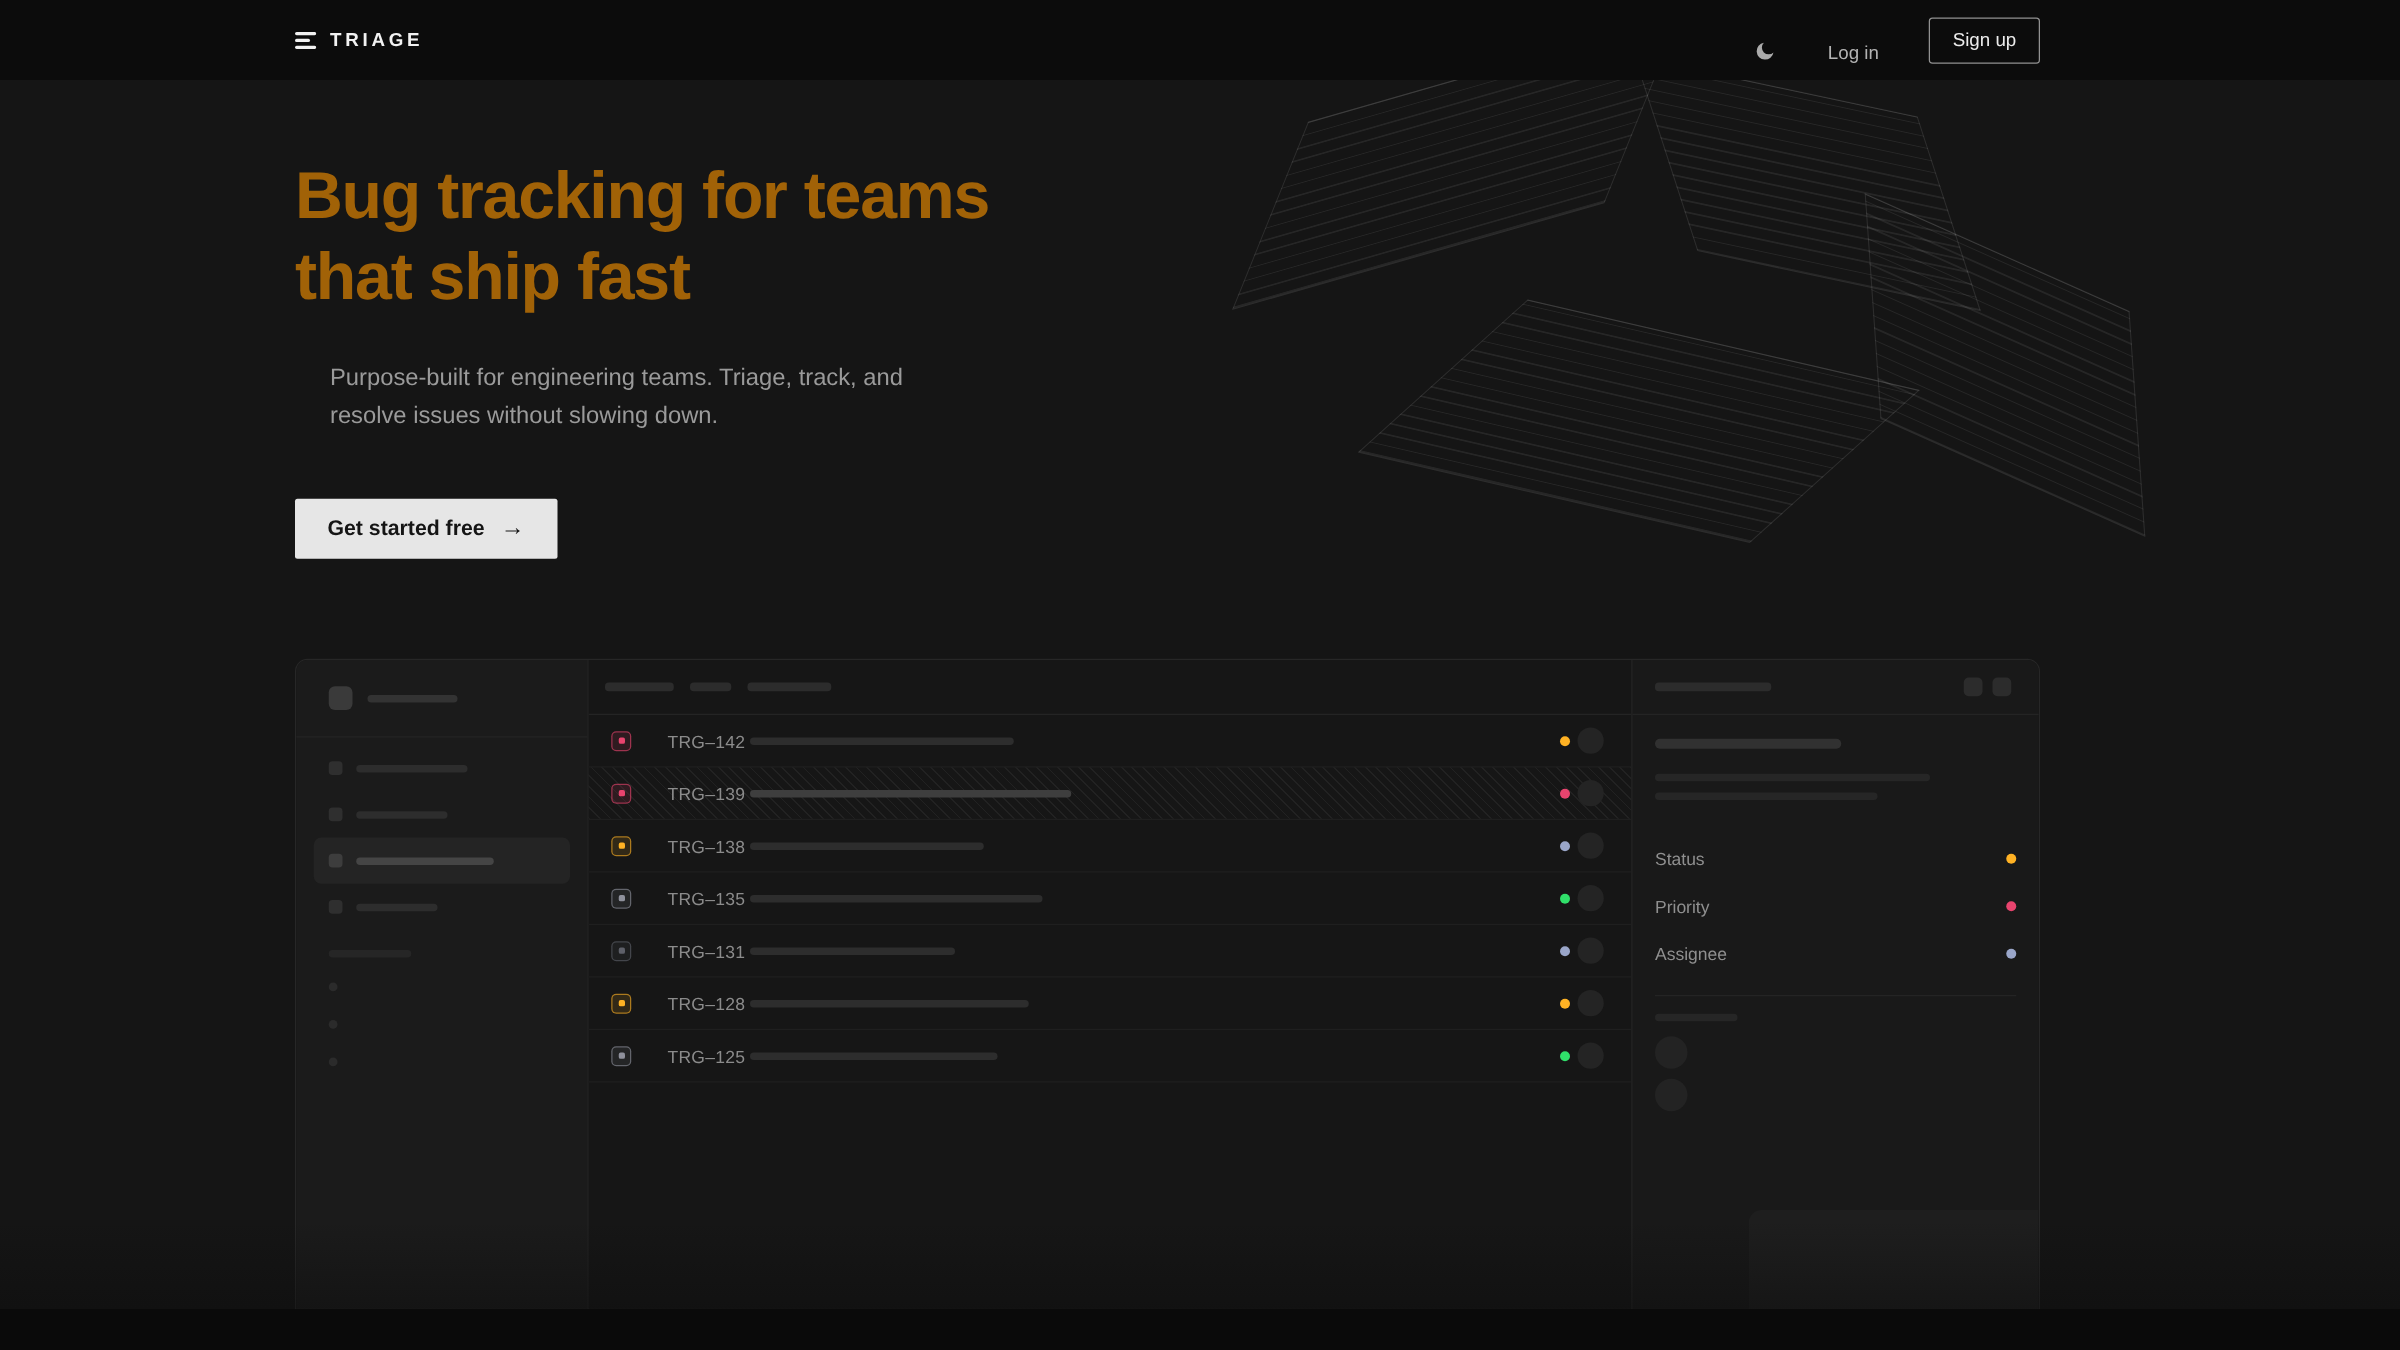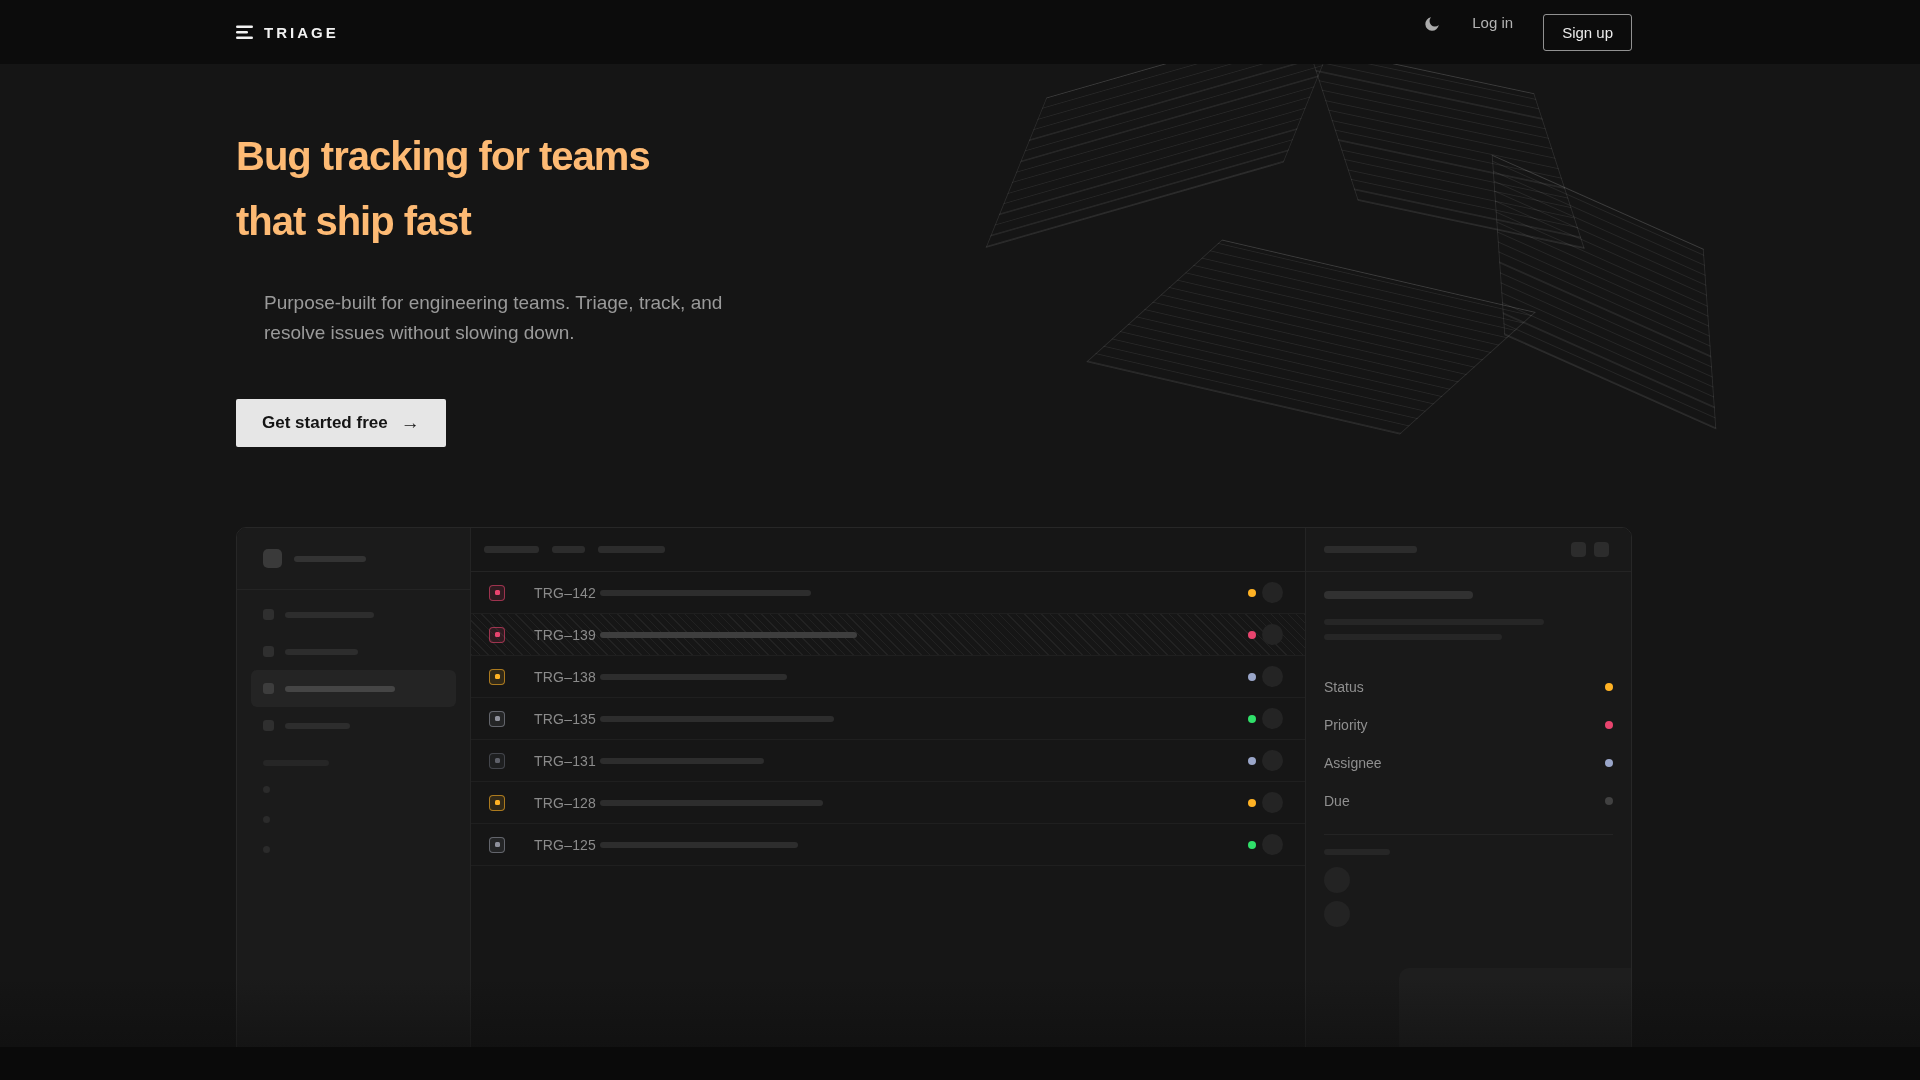--- a/index.html
+++ b/index.html
@@ -20,7 +20,7 @@
   }
   .brand { display:flex; align-items:center; gap:11px; cursor:pointer; }
   .brand-text { font-size:15px; font-weight:bold; letter-spacing:3px; color:#f2f2f2; }
-  .nav-right { display:flex; align-items:flex-start; gap:30px; }
+  .nav-right { display:flex; align-items:flex-end; gap:40px; }
   .icon-btn { width:20px; height:20px; display:flex; align-items:center; justify-content:center; cursor:pointer; }
   .nav-link { font-size:15px; color:#b3b3b3; cursor:pointer; }
   .btn-outline {

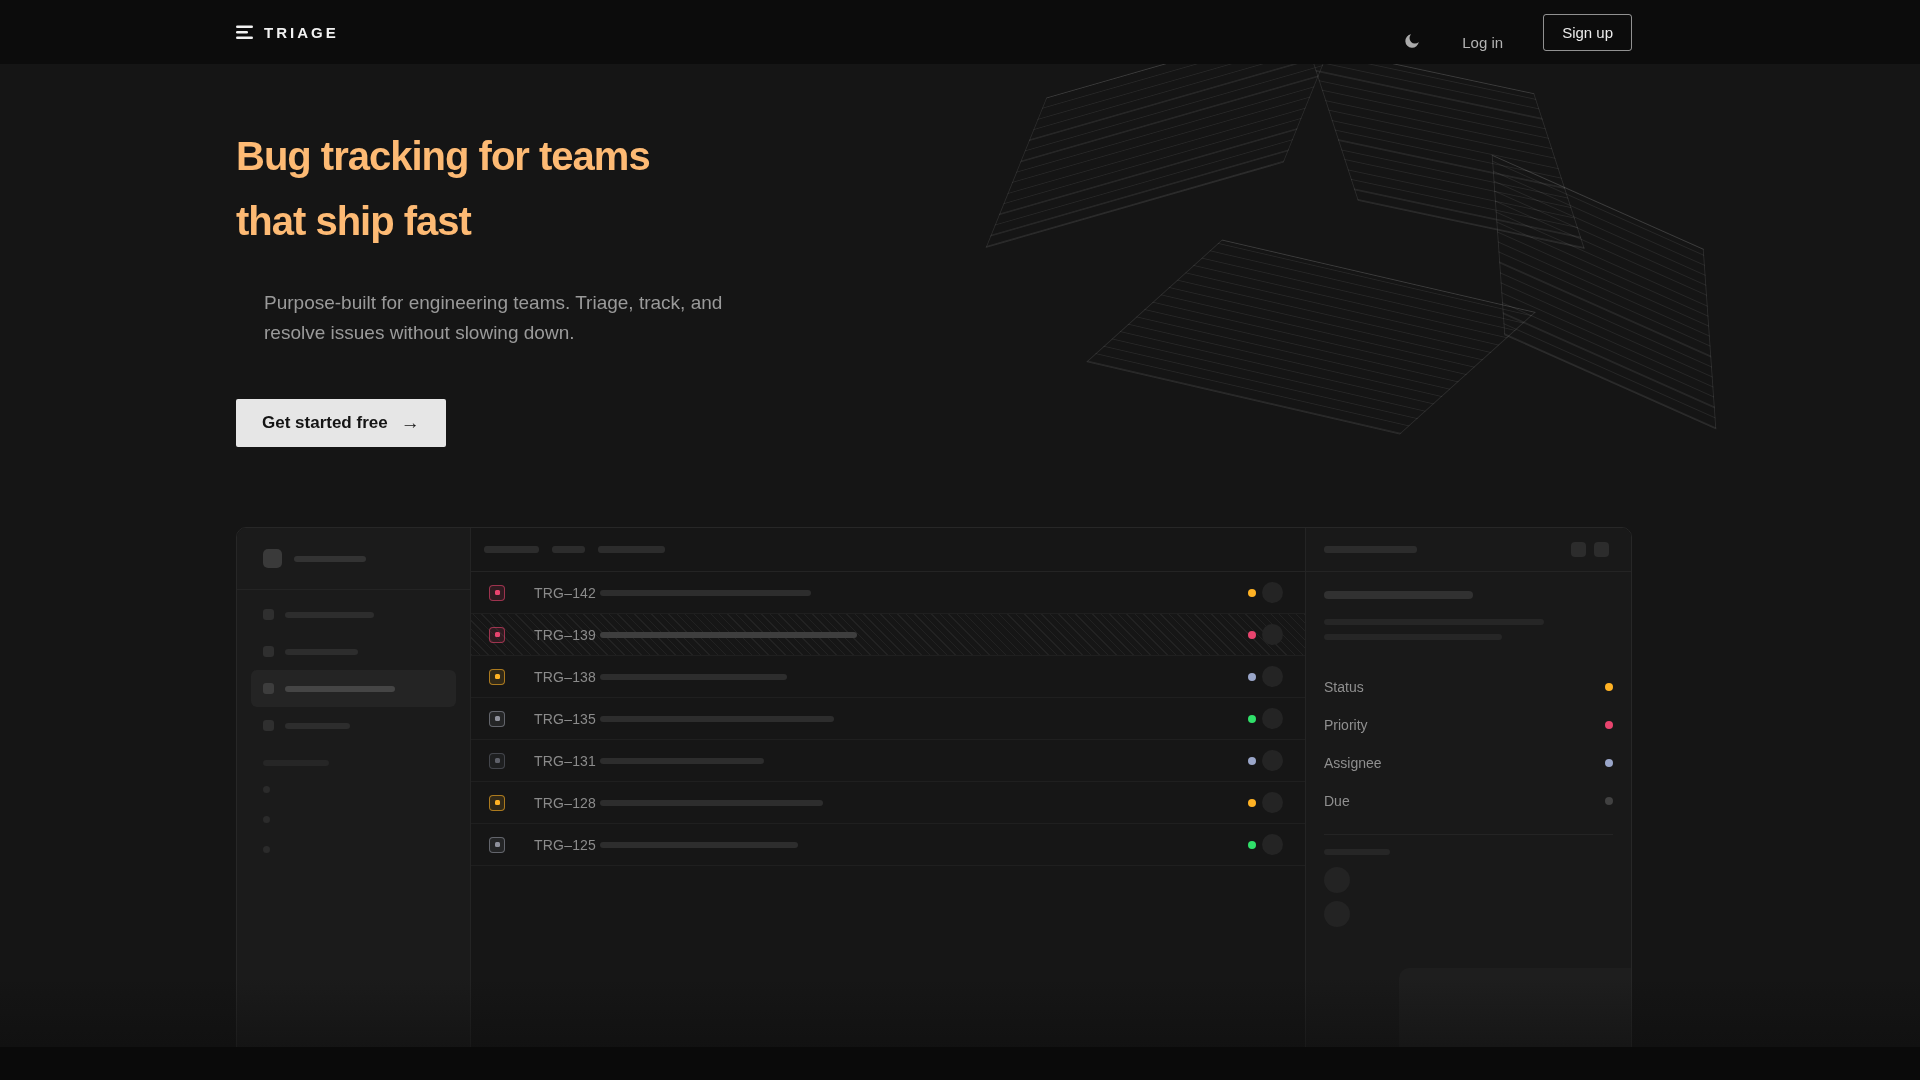--- a/index.html
+++ b/index.html
@@ -33,7 +33,7 @@
   .hero { position:relative; height:983px; background:#151515; overflow:hidden; padding-top:60px; }
   .container { width:1396px; margin-left:236px; position:relative; z-index:2; }
 
-  .hero-title { font-size:40px; line-height:65px; font-weight:600; letter-spacing:-1px; color:#fdba74; }
+  .hero-title { font-size:53px; line-height:65px; font-weight:600; letter-spacing:-1px; color:#a16207; }
   .hero-title span { display:block; }
   .hero-sub { margin-top:34px; font-size:19px; line-height:30px; color:#9a9a9a;margin-left:28px; }
   .hero-sub span { display:block; }

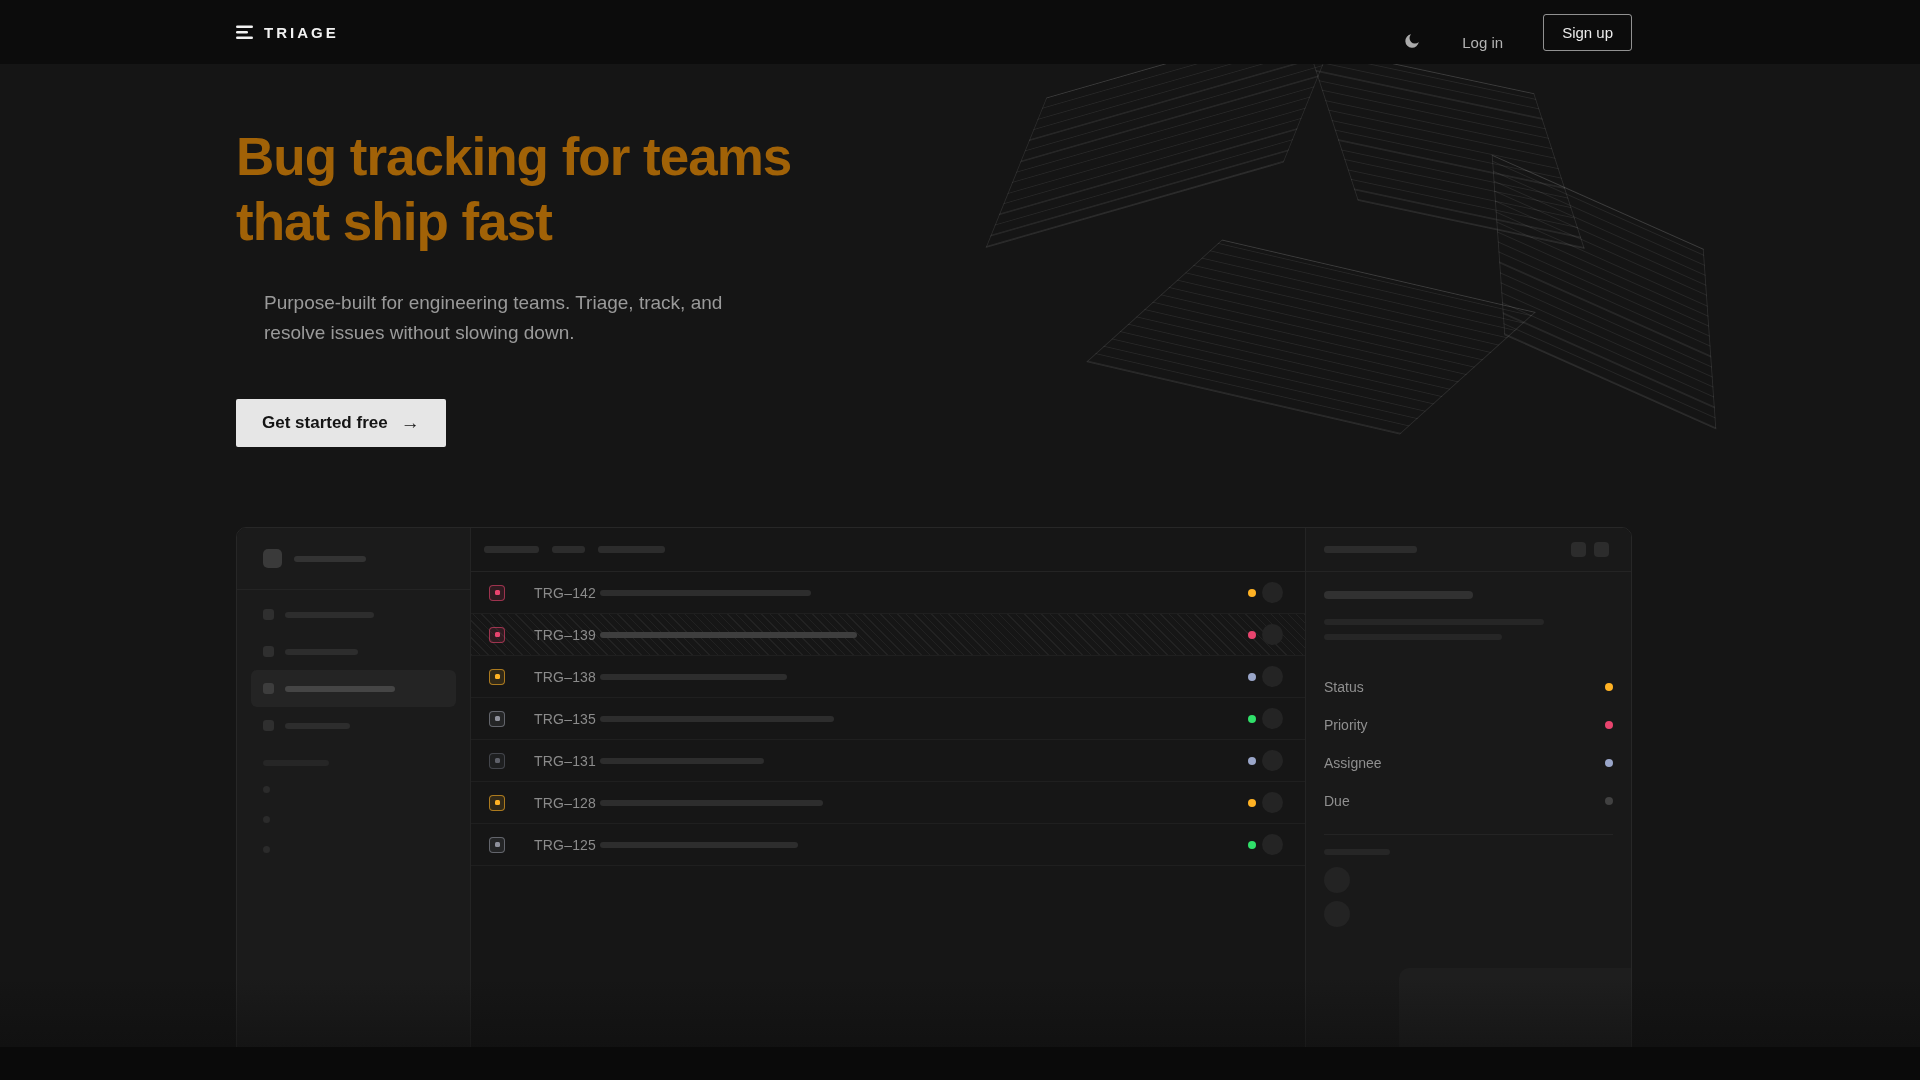--- a/index.html
+++ b/index.html
@@ -331,10 +331,6 @@
     <span class="prop-dot" style="background: rgb(154, 166, 201);"></span>
   </div>
 
-  <div class="prop-row">
-    <span class="prop-label">Due</span>
-    <span class="prop-dot" style="background: rgb(65, 65, 65);"></span>
-  </div>
 </div>
           <div class="pn-divider"></div>
           <span class="skel pn-foot-skel" id="pn-foot-skel" style="width: 66px;"></span>

